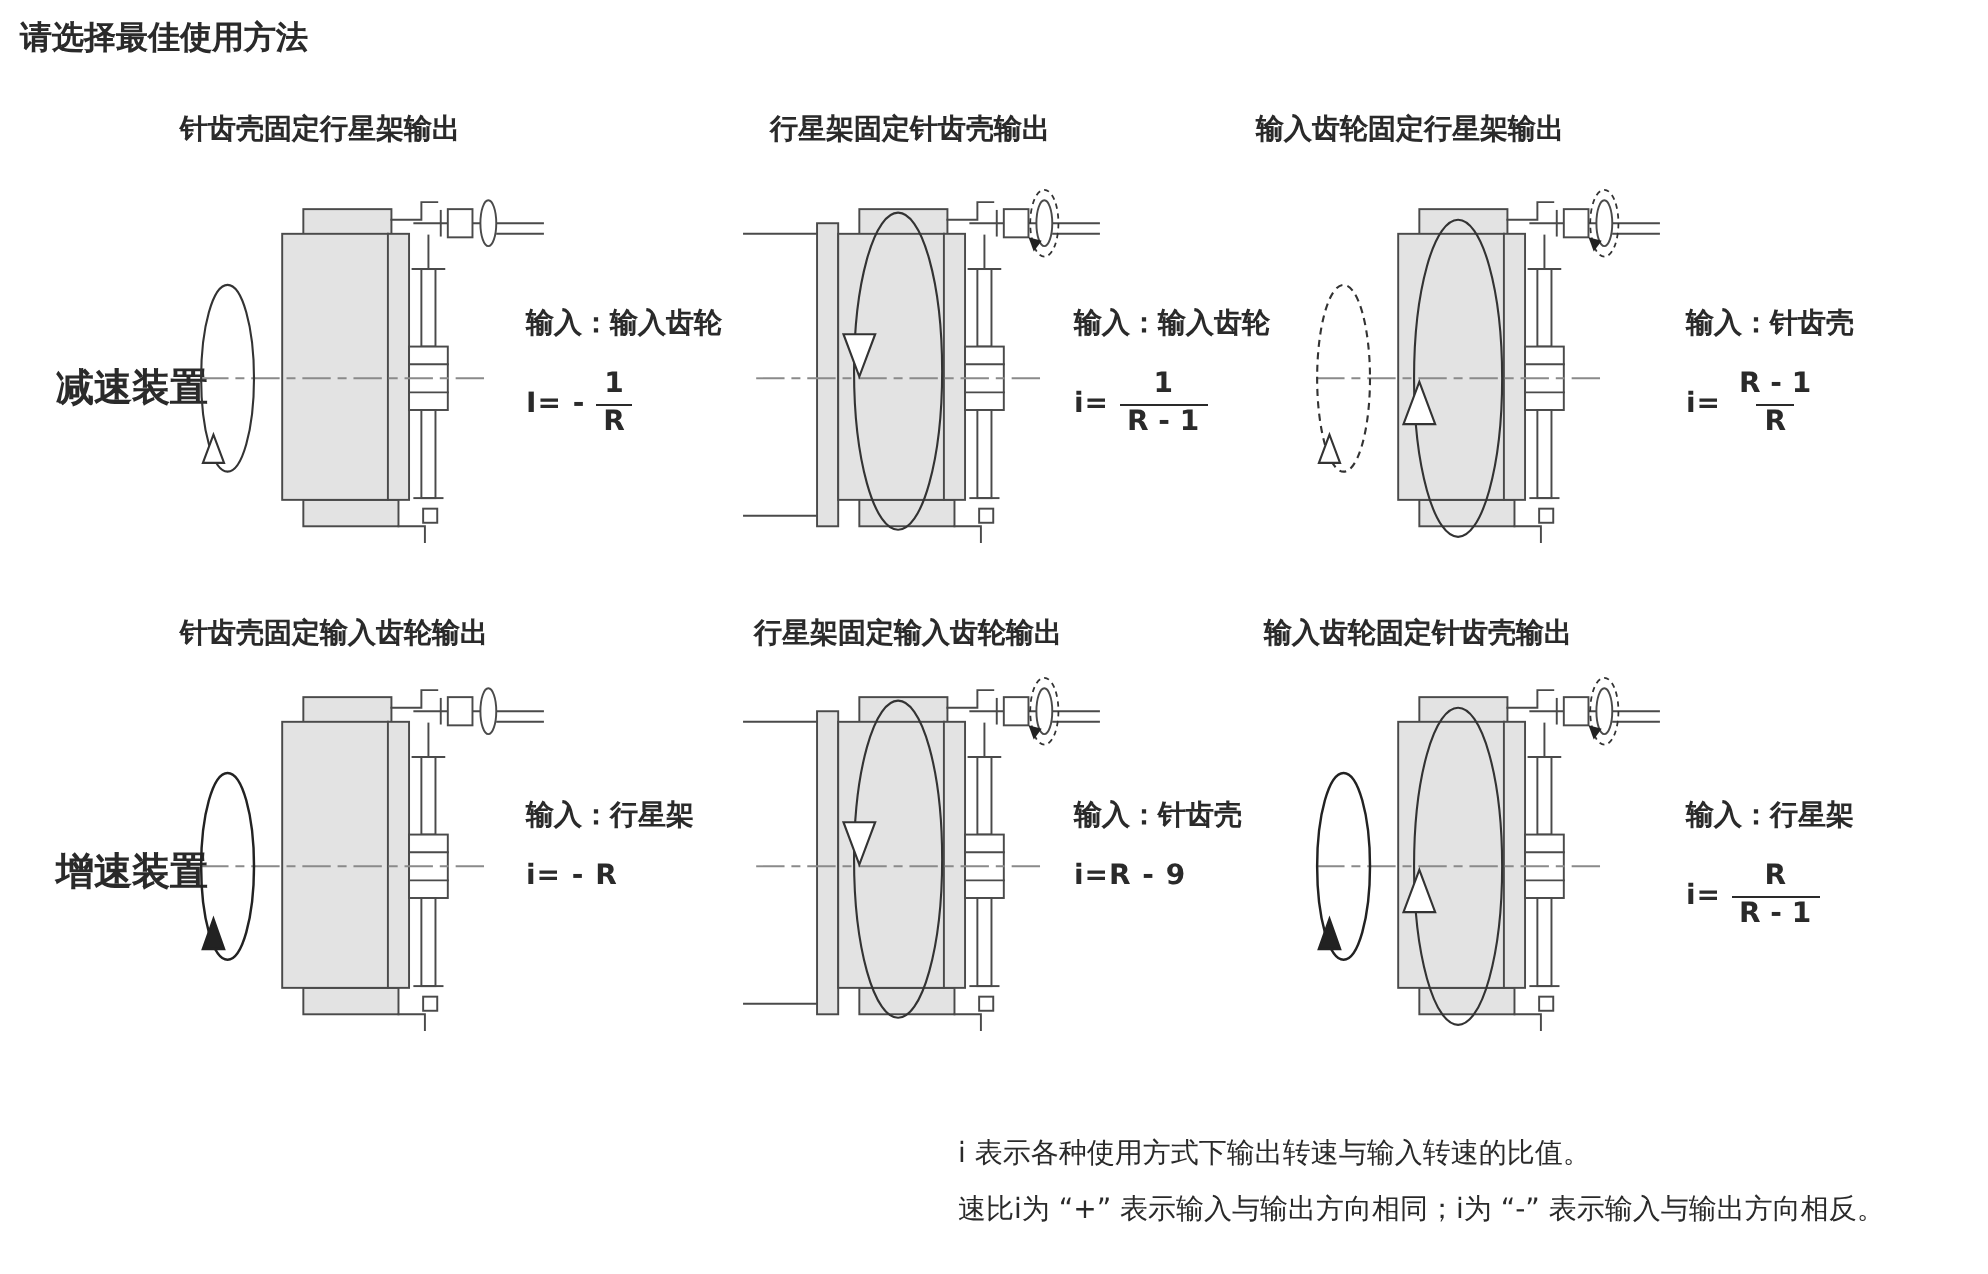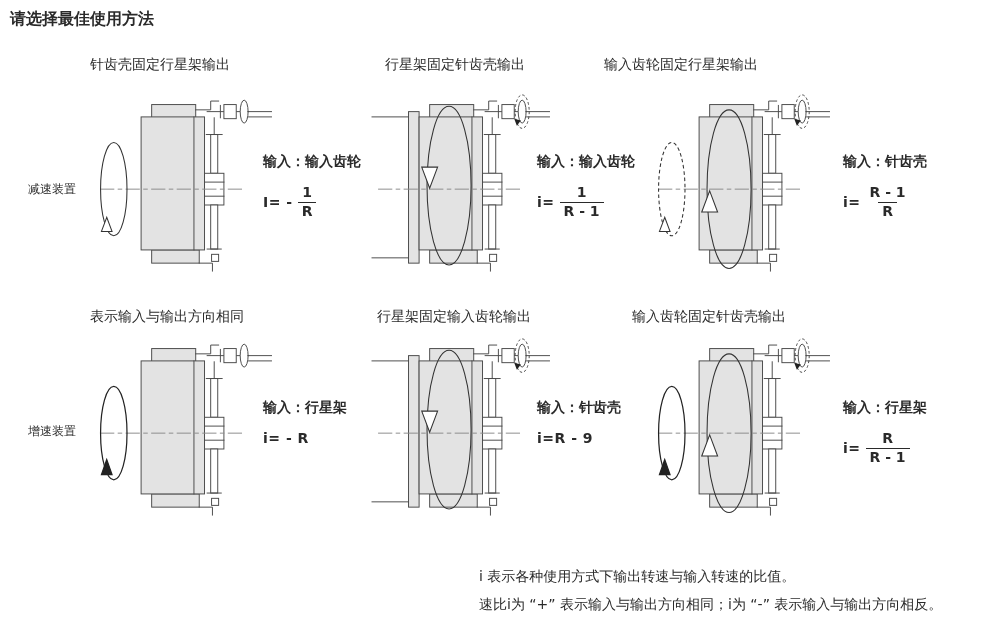--- a/index.html
+++ b/index.html
@@ -7,7 +7,7 @@
        font-family:"DejaVu Sans","Liberation Sans",sans-serif;color:#2a2a2a;}
   .abs{position:absolute;}
   .page-title{font-size:16px;font-weight:600;}
-  .dtitle{font-size:14px;font-weight:400;white-space:nowrap;}
+  .dtitle{font-size:14px;font-weight:700;white-space:nowrap;}
   .row-label{font-size:12px;font-weight:400;white-space:nowrap;}
   .fblock{white-space:nowrap;}
   .inp{font-size:14px;font-weight:600;margin-bottom:13px;}

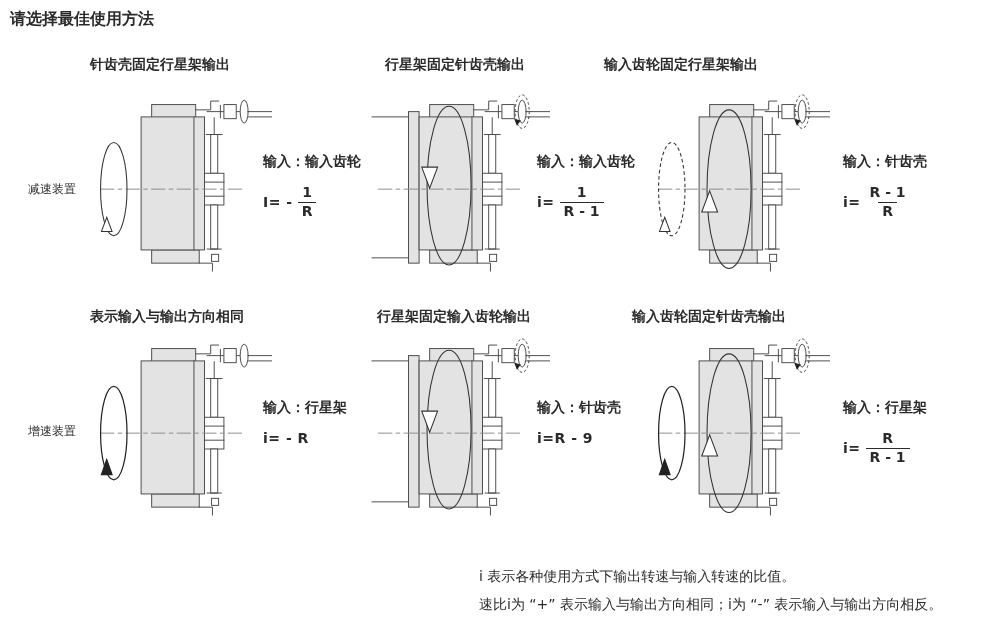--- a/index.html
+++ b/index.html
@@ -86,7 +86,7 @@
 
 <div class="abs dtitle" style="left:90px;top:56px">针齿壳固定行星架输出</div>
 <div class="abs dtitle" style="left:385px;top:56px">行星架固定针齿壳输出</div>
-<div class="abs dtitle" style="left:604px;top:56px">输入齿轮固定行星架输出</div>
+<div class="abs dtitle" style="left:628px;top:56px">输入齿轮固定行星架输出</div>
 
 <div class="abs dtitle" style="left:90px;top:308px">表示输入与输出方向相同</div>
 <div class="abs dtitle" style="left:377px;top:308px">行星架固定输入齿轮输出</div>

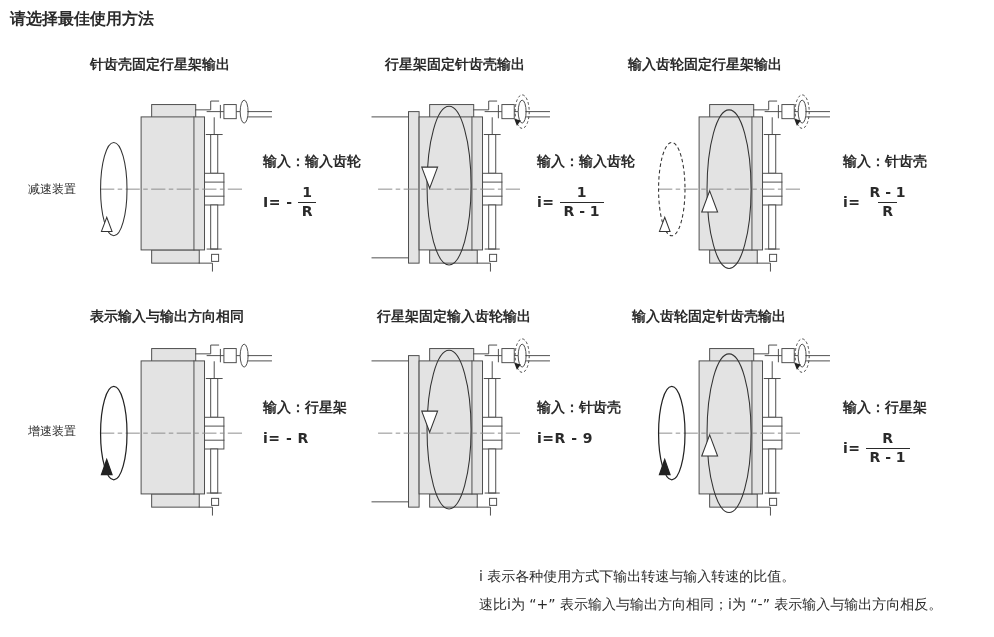--- a/index.html
+++ b/index.html
@@ -8,7 +8,7 @@
   .abs{position:absolute;}
   .page-title{font-size:16px;font-weight:600;}
   .dtitle{font-size:14px;font-weight:700;white-space:nowrap;}
-  .row-label{font-size:12px;font-weight:400;white-space:nowrap;}
+  .row-label{font-size:19px;font-weight:700;white-space:nowrap;}
   .fblock{white-space:nowrap;}
   .inp{font-size:14px;font-weight:600;margin-bottom:13px;}
   .formula{font-size:14px;font-weight:600;display:flex;align-items:center;}

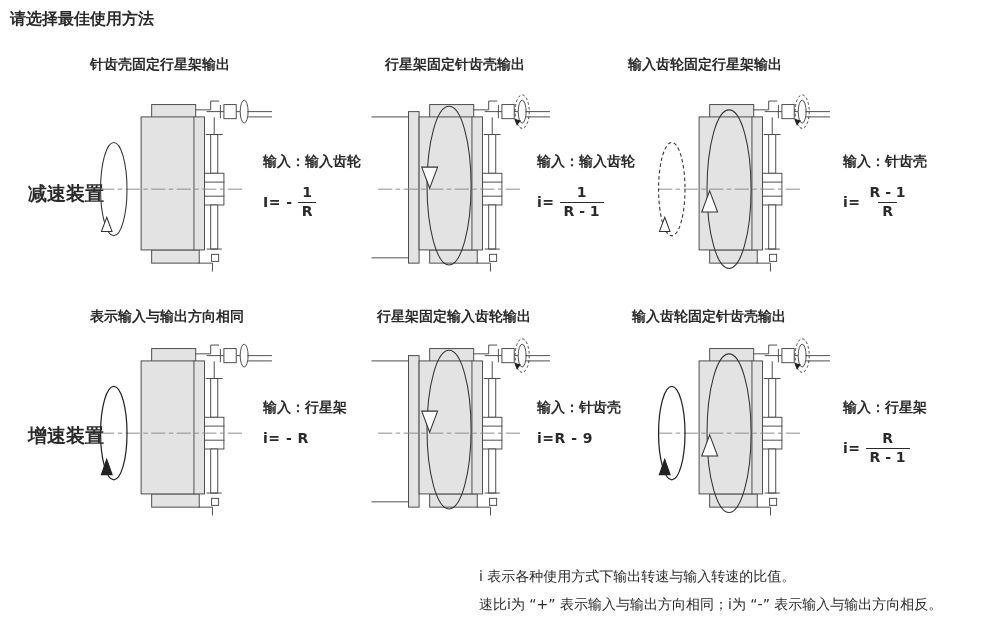--- a/index.html
+++ b/index.html
@@ -88,7 +88,7 @@
 <div class="abs dtitle" style="left:385px;top:56px">行星架固定针齿壳输出</div>
 <div class="abs dtitle" style="left:628px;top:56px">输入齿轮固定行星架输出</div>
 
-<div class="abs dtitle" style="left:90px;top:308px">表示输入与输出方向相同</div>
+<div class="abs dtitle" style="left:90px;top:308px">针齿壳固定输入齿轮输出</div>
 <div class="abs dtitle" style="left:377px;top:308px">行星架固定输入齿轮输出</div>
 <div class="abs dtitle" style="left:632px;top:308px">输入齿轮固定针齿壳输出</div>
 

